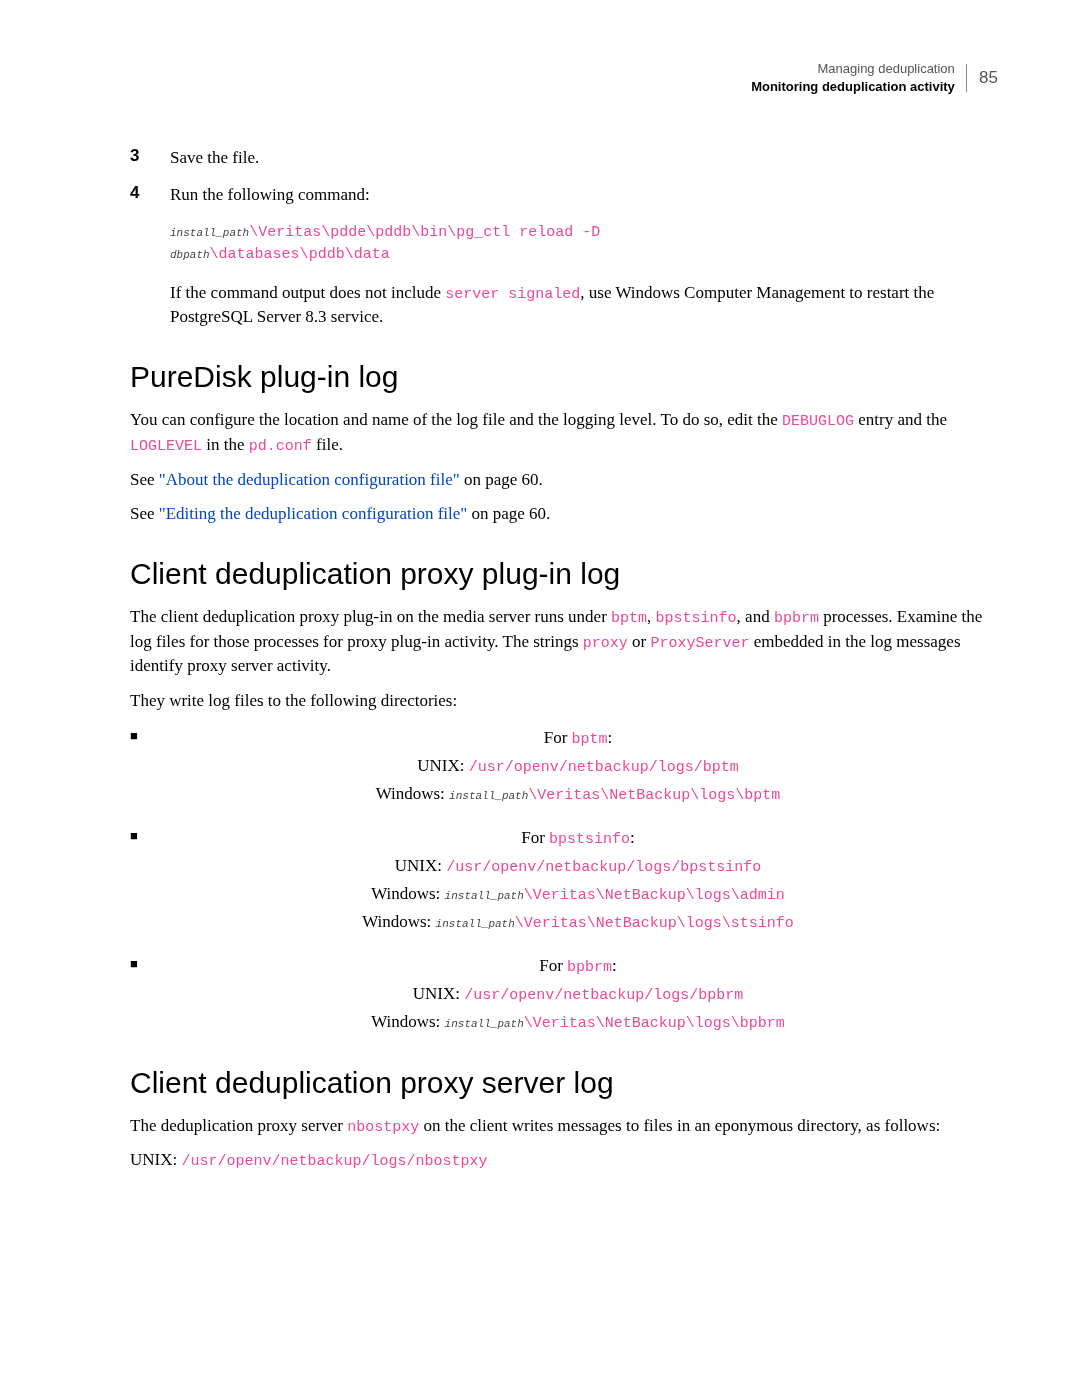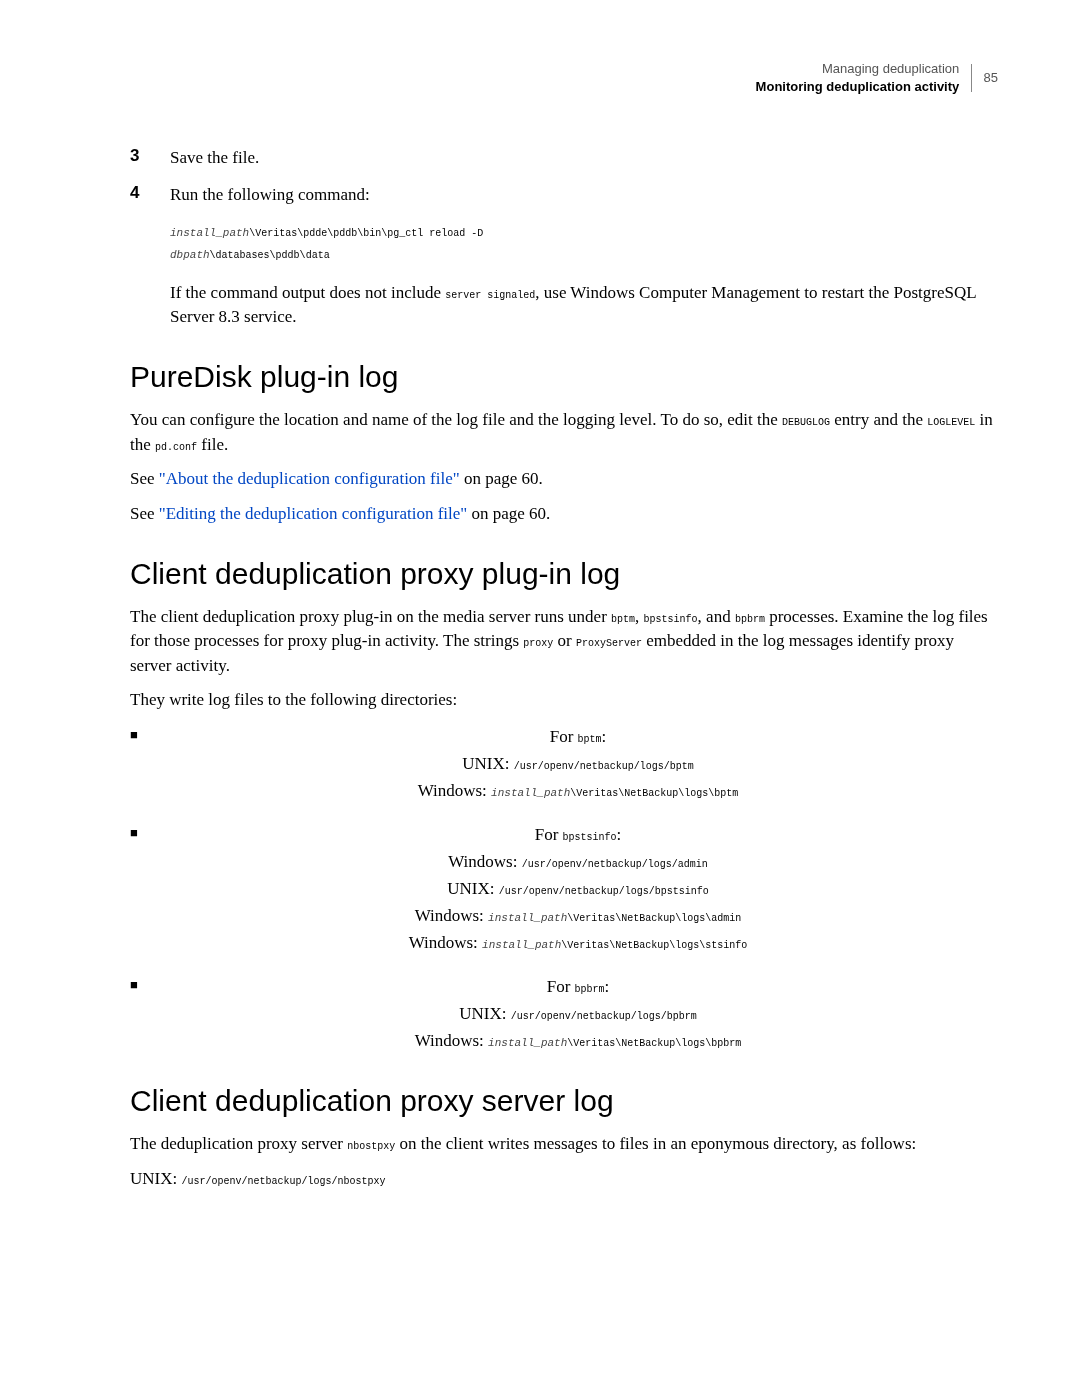--- a/index.html
+++ b/index.html
@@ -42,7 +42,7 @@
     display: inline-block;
     vertical-align: middle;
     color: #555;
-    font-size: 13px;
+    font-size: 17px;
   }
   .step {
     display: flex;

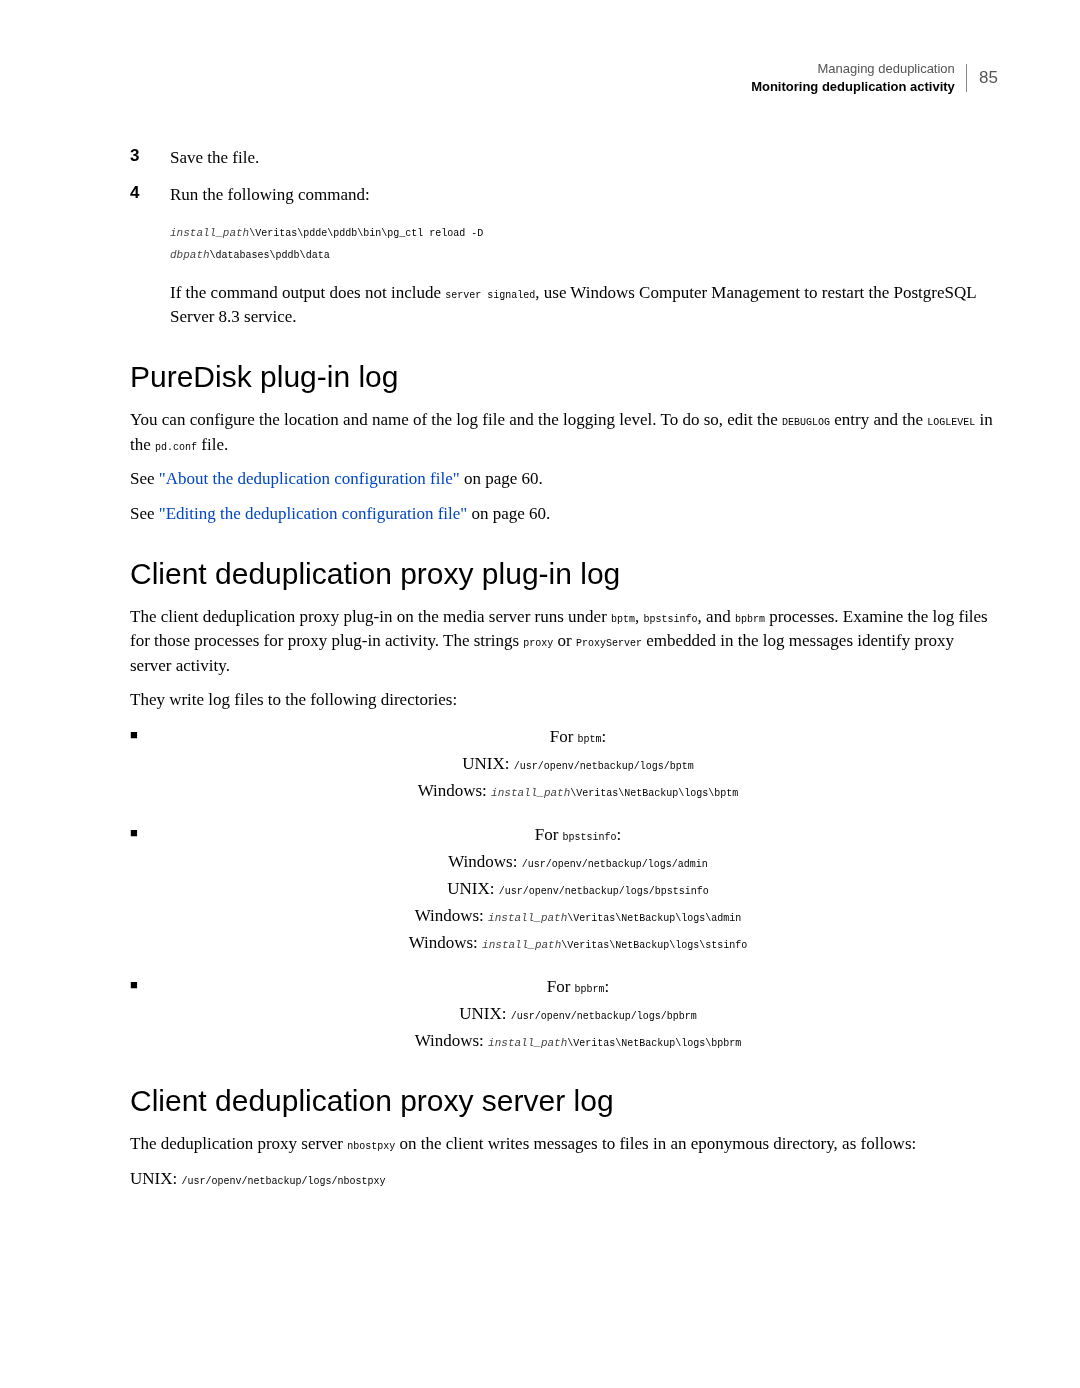--- a/index.html
+++ b/index.html
@@ -62,8 +62,8 @@
   }
   .code {
     font-family: 'Courier New', monospace;
-    font-size: 10px;
-    color: #000000;
+    font-size: 15px;
+    color: #ec4899;
   }
   .code-italic {
     font-family: 'Courier New', monospace;

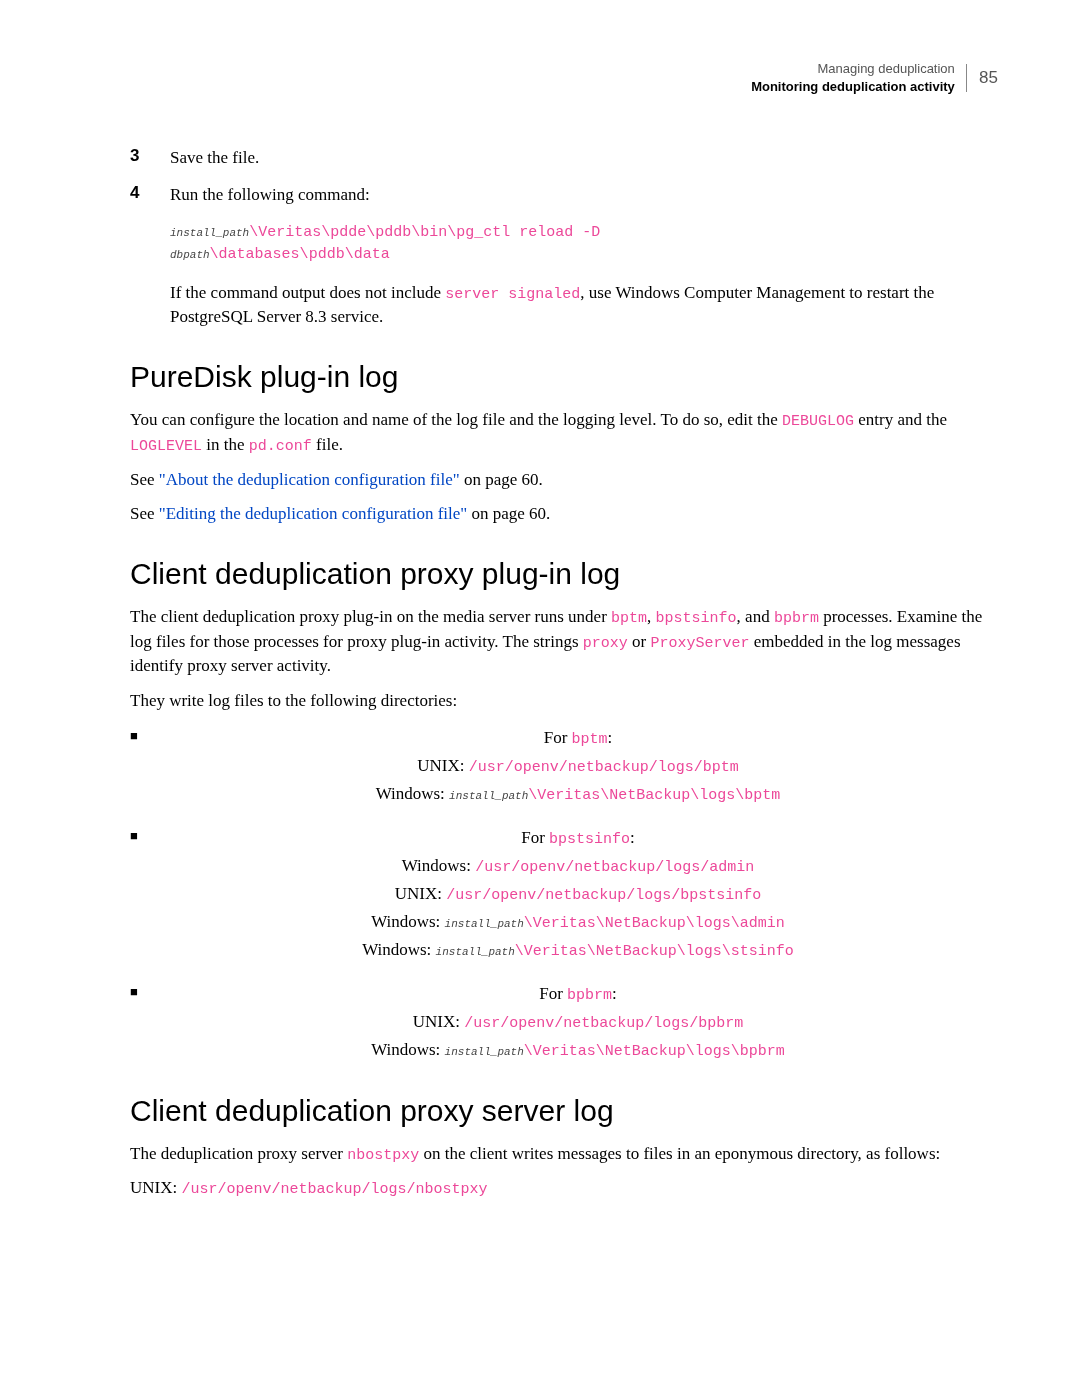--- a/index.html
+++ b/index.html
@@ -176,7 +176,6 @@
     </li>
     <li>
       <span>For </span><span class="code">bpstsinfo</span><span>:</span>
-      <span class="sub-line"><span>Windows: </span><span class="code">/usr/openv/netbackup/logs/admin</span></span>
       <span class="sub-line"><span>UNIX: </span><span class="code">/usr/openv/netbackup/logs/bpstsinfo</span></span>
       <span class="sub-line"><span>Windows: </span><span class="code-italic">install_path</span><span class="code">\Veritas\NetBackup\logs\admin</span></span>
       <span class="sub-line"><span>Windows: </span><span class="code-italic">install_path</span><span class="code">\Veritas\NetBackup\logs\stsinfo</span></span>

